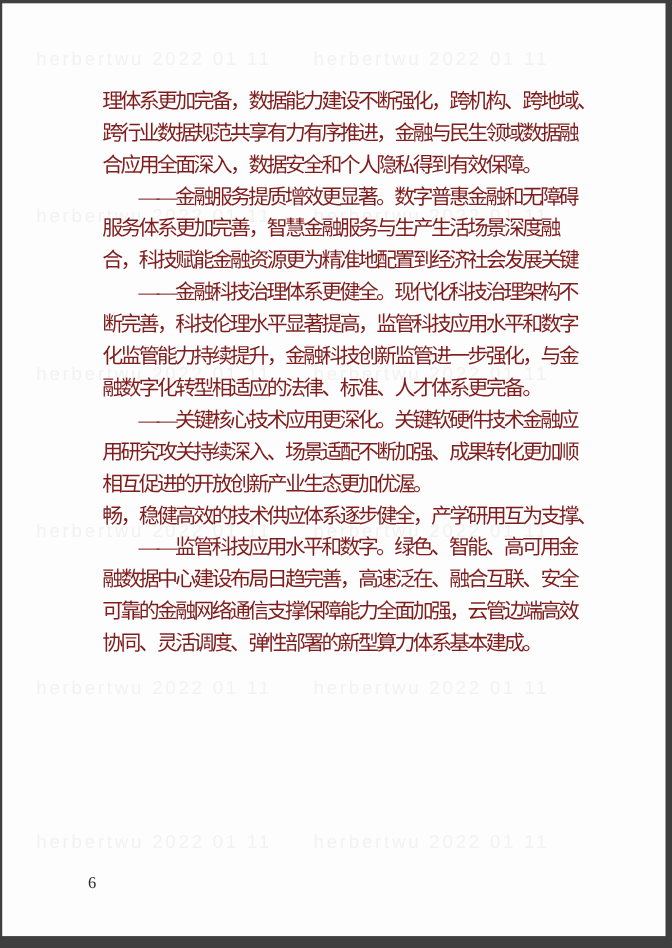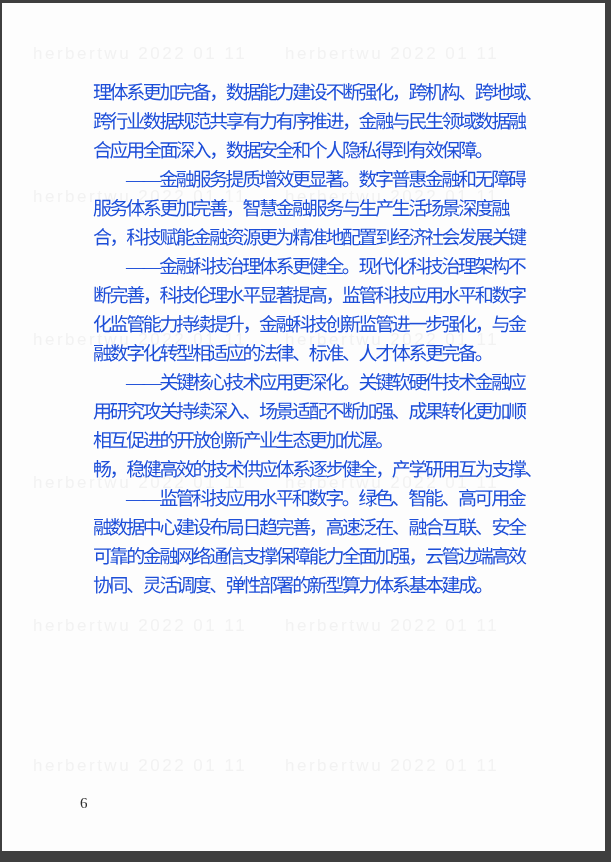--- a/index.html
+++ b/index.html
@@ -77,7 +77,7 @@
   <div class="edge edge-right" style="background: rgb(63, 63, 63);"></div>
   <div class="edge edge-bottom" style="background: rgb(63, 63, 63);"></div>
 
-  <div class="text-block" id="body-text" style="color: #1d4ed8;">
+  <div class="text-block" id="body-text" style="color: #7f1d1d;">
       <div class="text-line">理体系更加完备，数据能力建设不断强化，跨机构、跨地域、</div>
       <div class="text-line">跨行业数据规范共享有力有序推进，金融与民生领域数据融</div>
       <div class="text-line">合应用全面深入，数据安全和个人隐私得到有效保障。</div>

